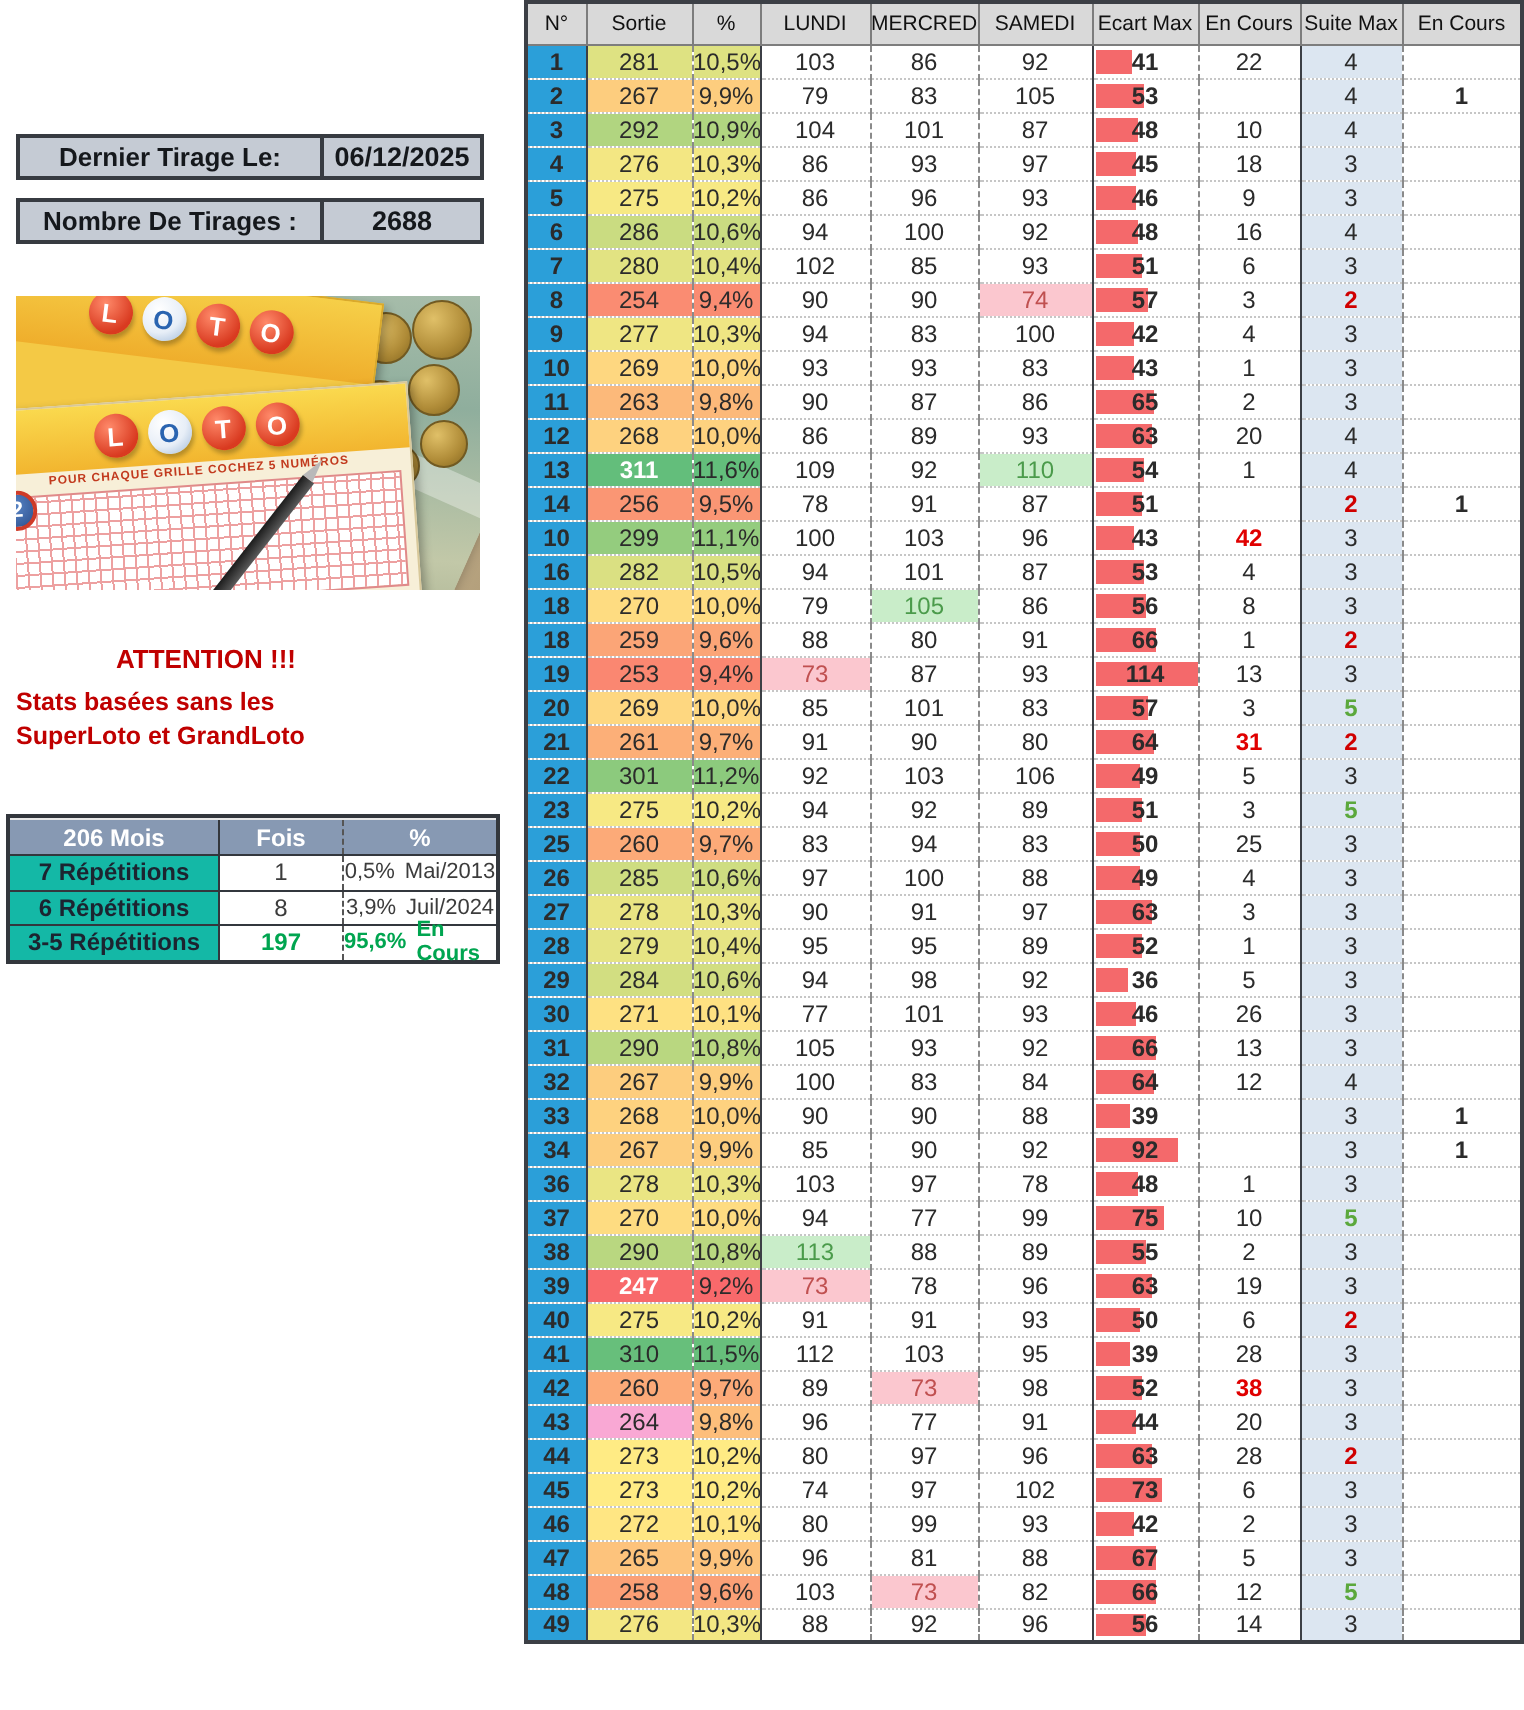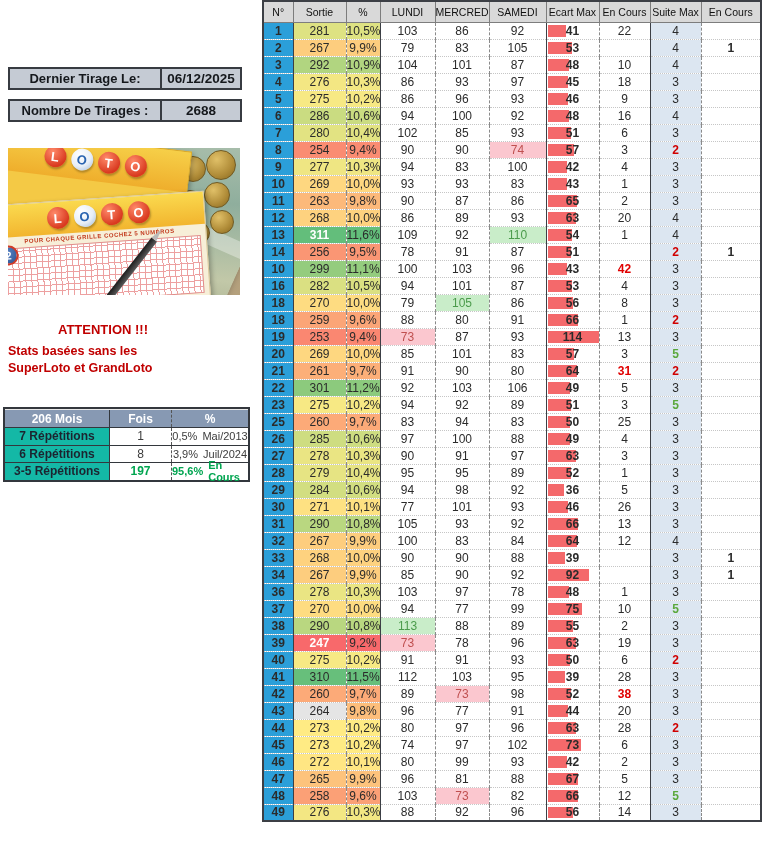--- a/index.html
+++ b/index.html
@@ -702,7 +702,7 @@
           </tr>
           <tr>
             <td class="c-n">43</td>
-            <td class="c-sortie bl-s" style="background: #e5e5e5;">264</td>
+            <td class="c-sortie bl-s" style="background: #f9a8d4;">264</td>
             <td class="c-pct bl-d" style="background: rgb(253, 190, 123);">9,8%</td>
             <td class="day bl-s">96</td>
             <td class="day bl-d">77</td>

